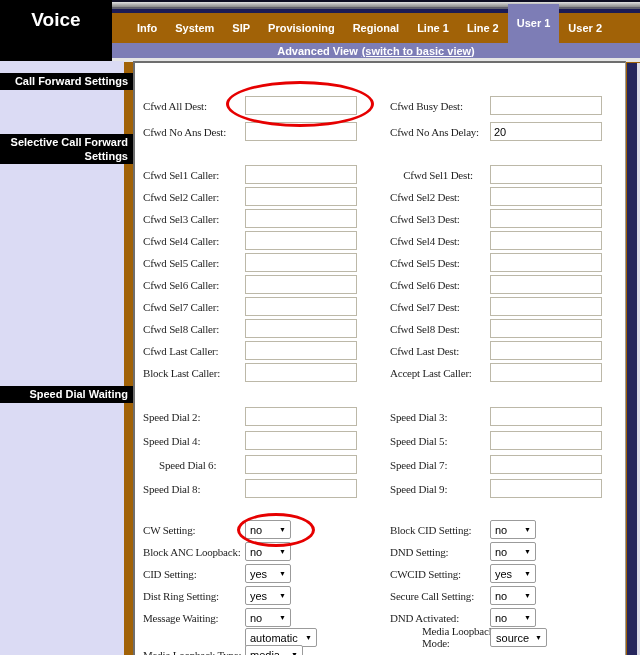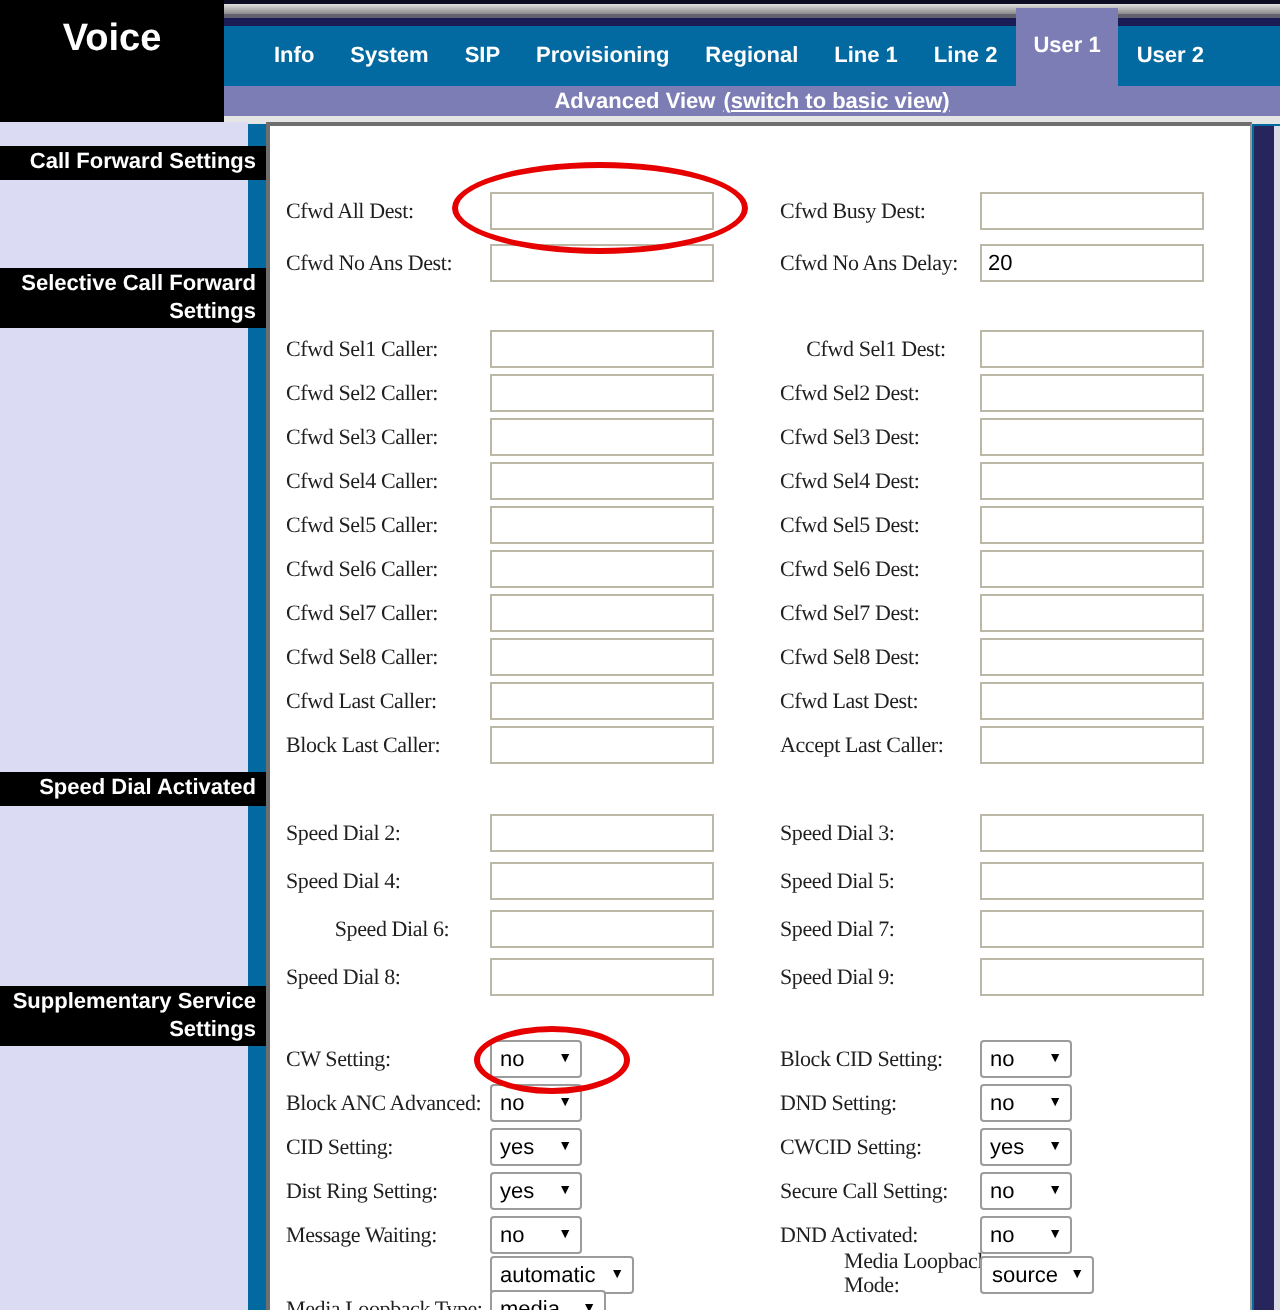--- a/index.html
+++ b/index.html
@@ -5,7 +5,7 @@
   html,body{margin:0;padding:0;background:#000;}
   body{width:640px;height:655px;overflow:hidden;position:relative;
        font-family:"Liberation Sans", sans-serif;}
-  #page{position:absolute;inset:0;background:#0369a1;}
+  #page{position:absolute;inset:0;background:#a16207;}
 
   
   #voice-title{position:absolute;left:0;top:0;width:112px;height:61px;background:#000;

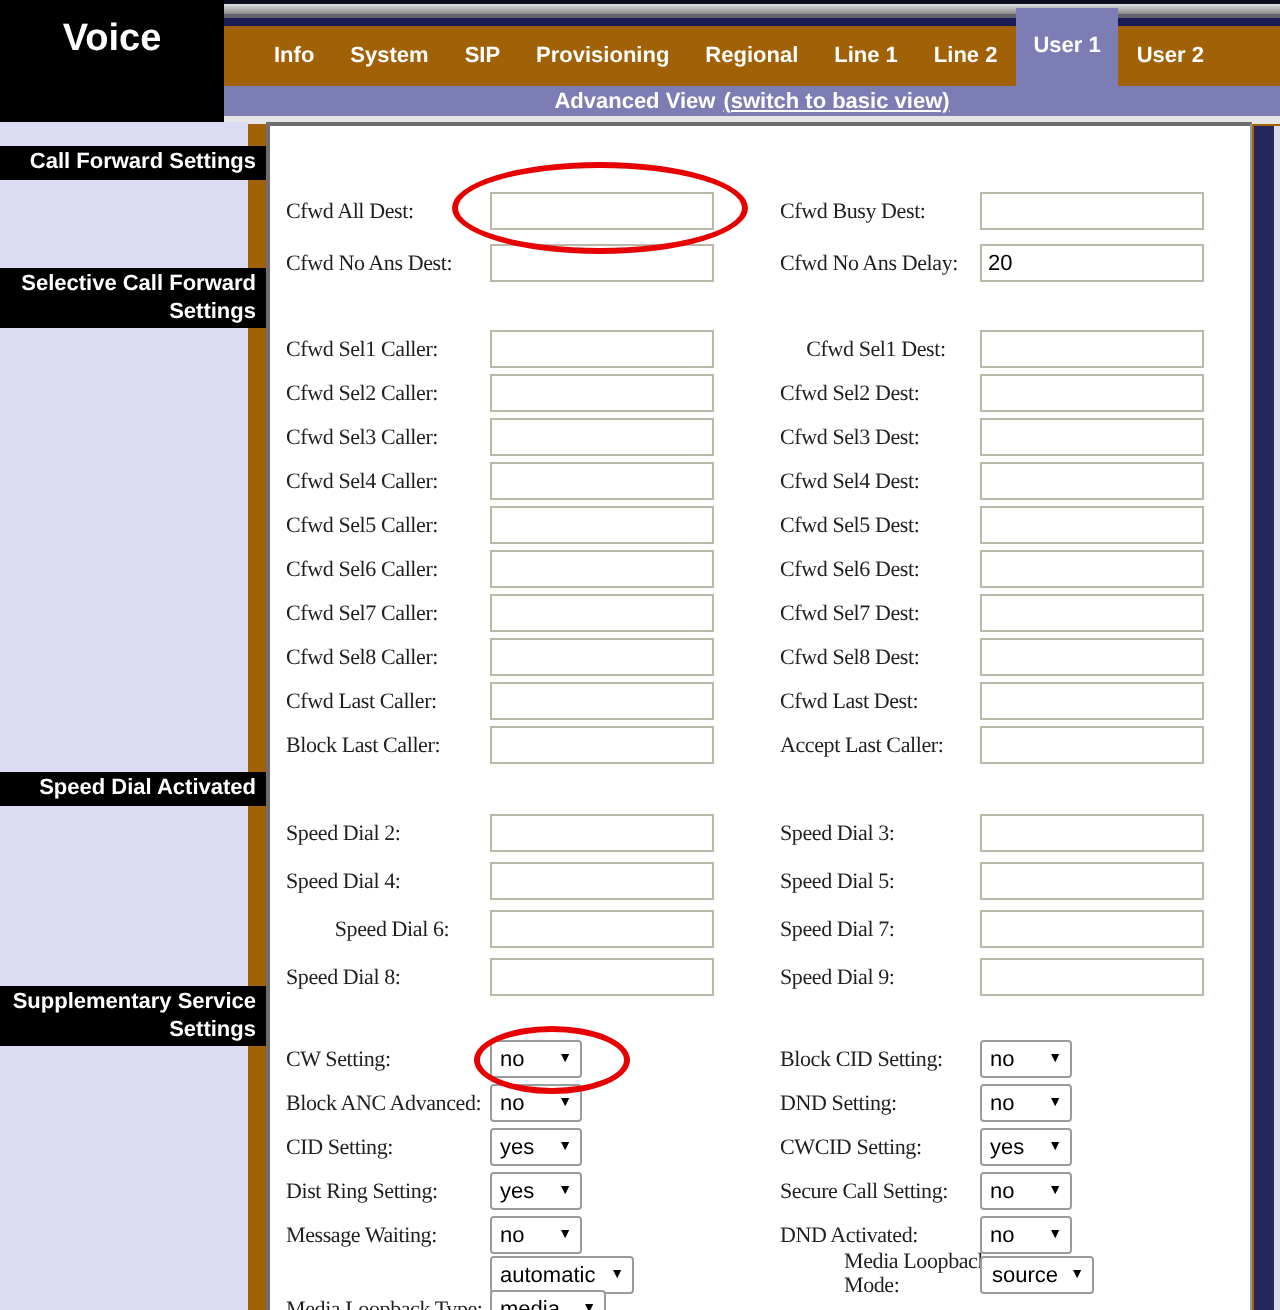--- a/index.html
+++ b/index.html
@@ -220,7 +220,7 @@
 
 <div class="shead" style="top: 73px; min-height: 17px;">Call Forward Settings</div>
     <div class="shead" style="top: 134px; min-height: 30px;">Selective Call Forward Settings</div>
-    <div class="shead" style="top: 386px; min-height: 17px;">Speed Dial Activated</div>
+    <div class="shead" style="top: 386px; min-height: 17px;">Speed Dial Waiting</div>
     <div class="shead" style="top: 493px; min-height: 30px;">Supplementary Service Settings</div>
   </div>
 

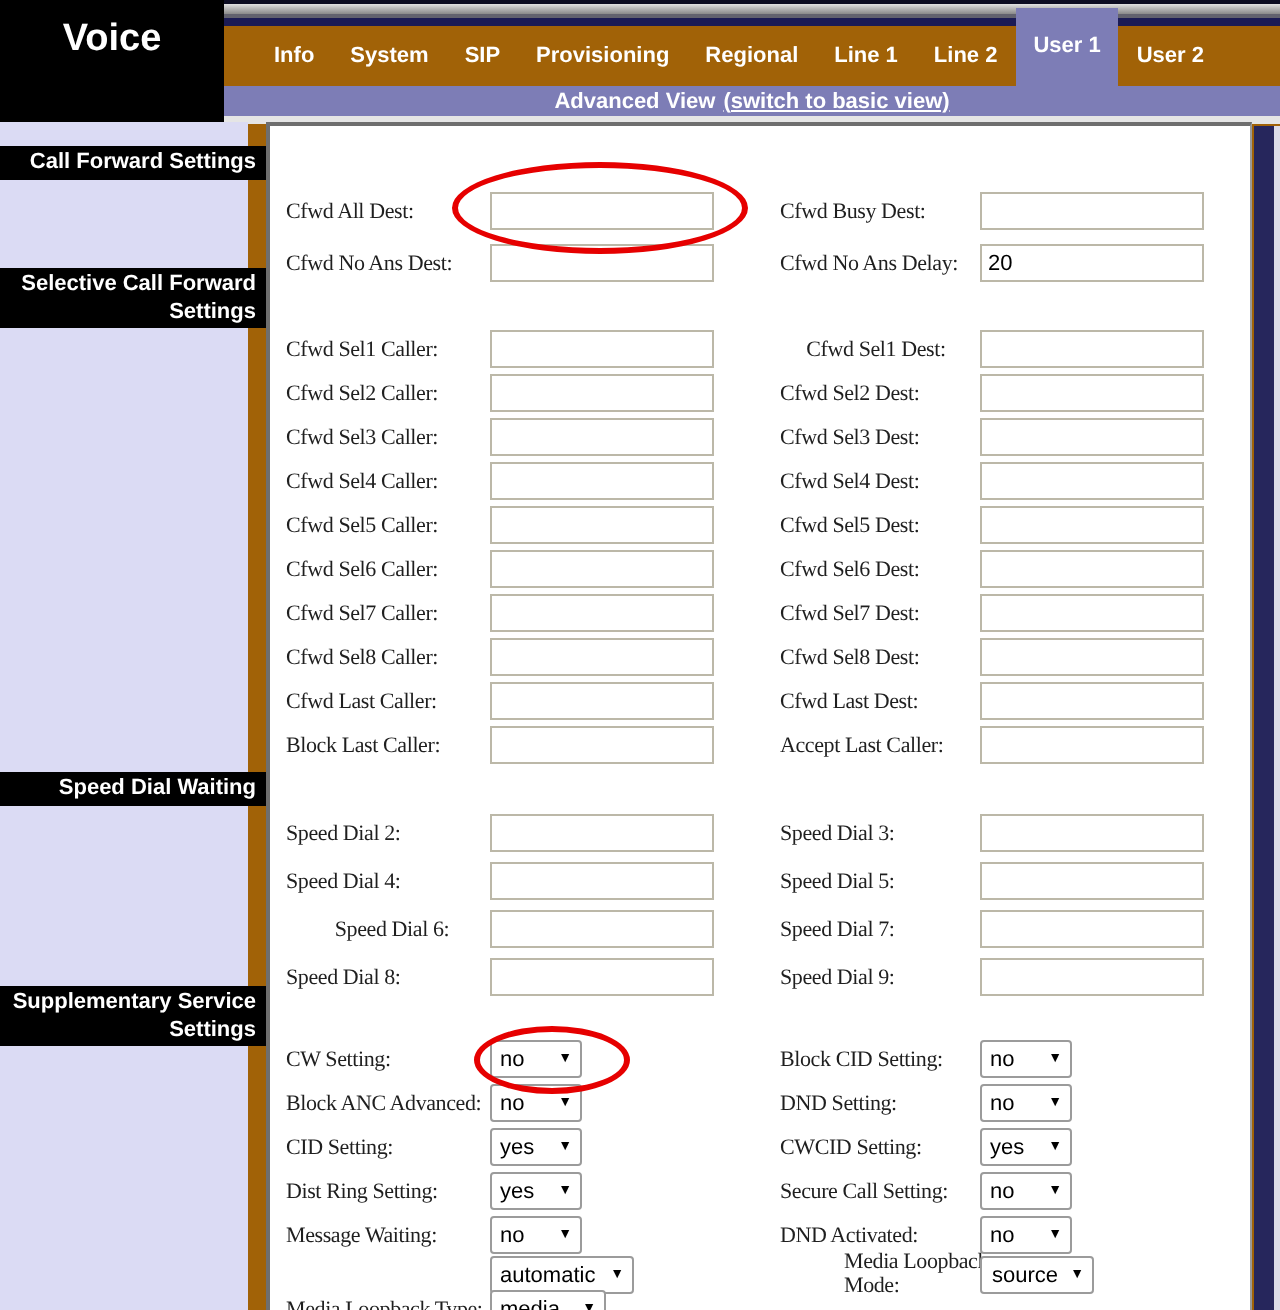--- a/index.html
+++ b/index.html
@@ -139,7 +139,7 @@
       <input class="tin" type="text" value="" style="left: 110px; top: 368px;">
       <div class="flabel" style="left: 255px; top: 372px; width: 96px;">Speed Dial 5:</div>
       <input class="tin" type="text" value="" style="left: 355px; top: 368px;">
-      <div class="flabel" style="left: 12px; top: 396px; width: 98px; text-align: center;">Speed Dial 6:</div>
+      <div class="flabel" style="left: 24px; top: 396px; width: 98px;">Speed Dial 6:</div>
       <input class="tin" type="text" value="" style="left: 110px; top: 392px;">
       <div class="flabel" style="left: 255px; top: 396px; width: 96px;">Speed Dial 7:</div>
       <input class="tin" type="text" value="" style="left: 355px; top: 392px;">

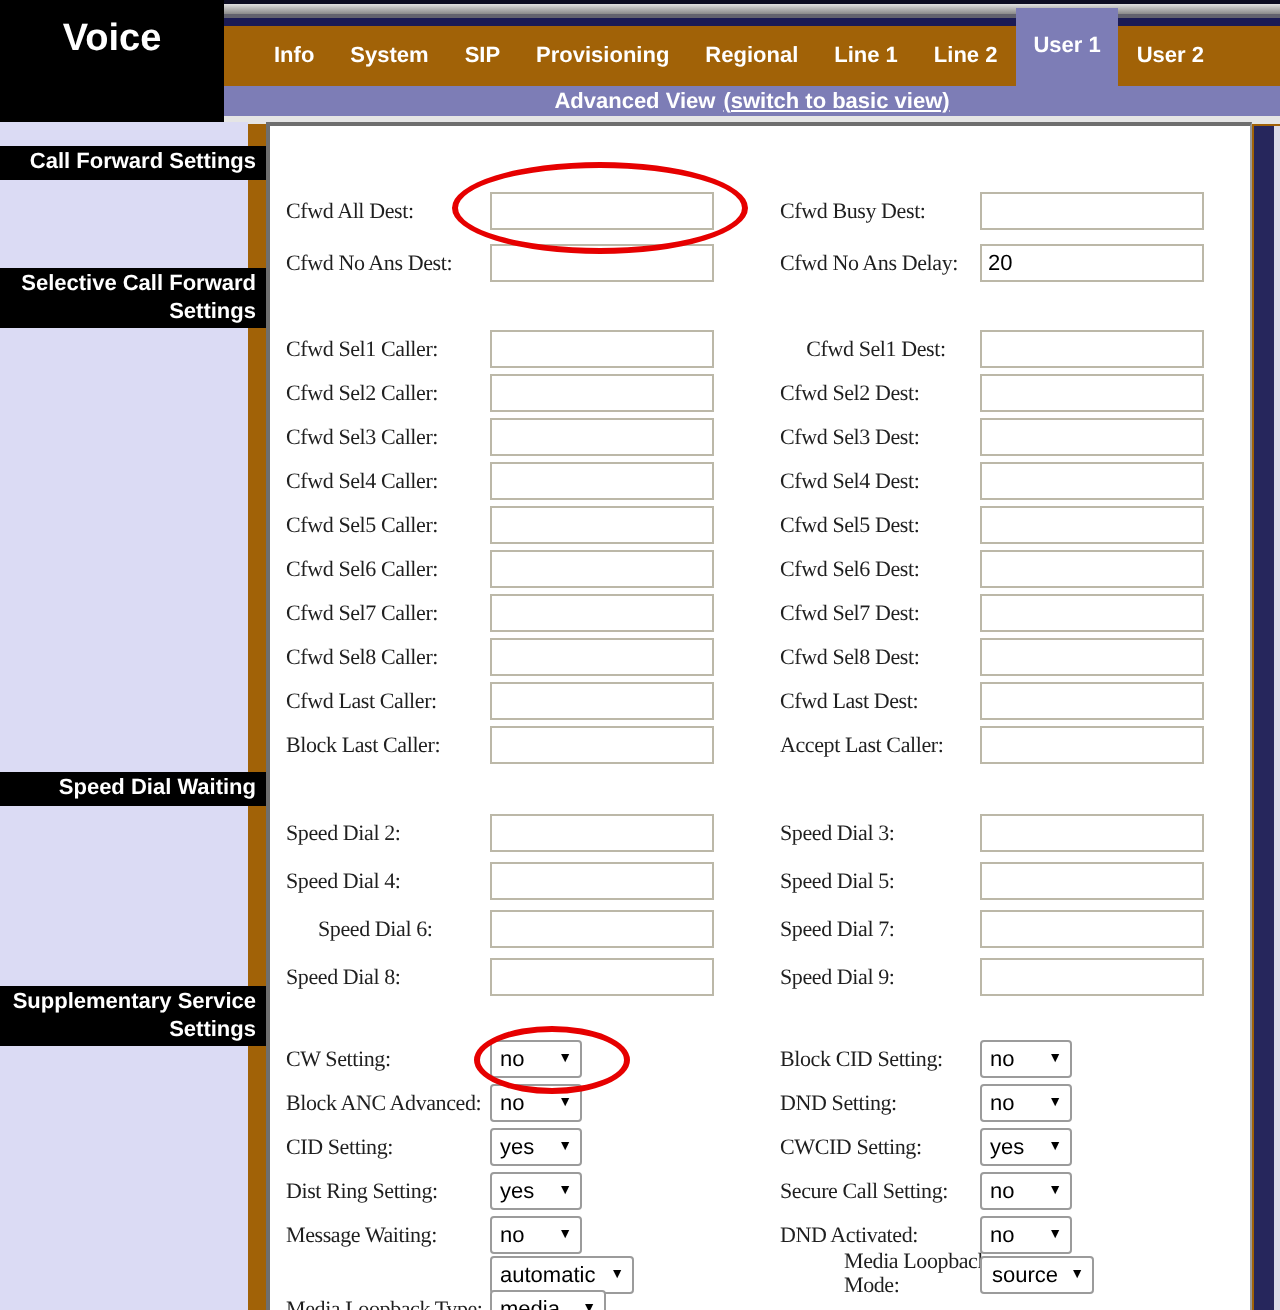--- a/index.html
+++ b/index.html
@@ -221,7 +221,6 @@
 <div class="shead" style="top: 73px; min-height: 17px;">Call Forward Settings</div>
     <div class="shead" style="top: 134px; min-height: 30px;">Selective Call Forward Settings</div>
     <div class="shead" style="top: 386px; min-height: 17px;">Speed Dial Waiting</div>
-    <div class="shead" style="top: 493px; min-height: 30px;">Supplementary Service Settings</div>
   </div>
 
 </body></html>

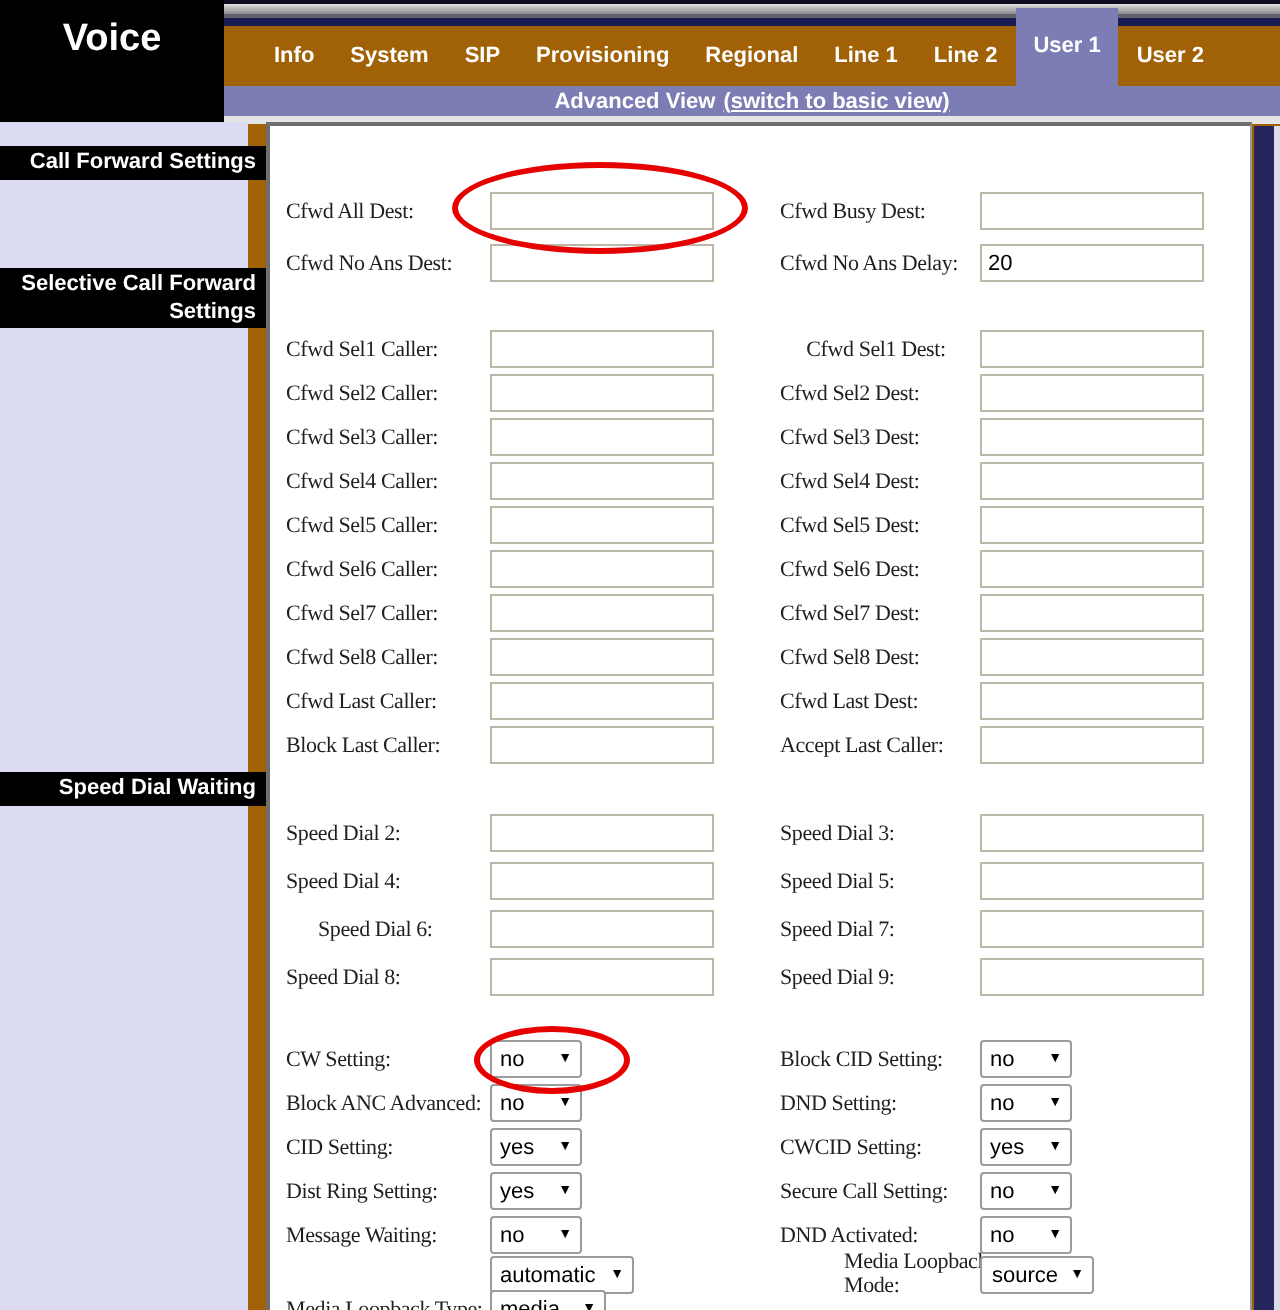--- a/index.html
+++ b/index.html
@@ -157,7 +157,7 @@
         <span class="val">no</span>
         <span class="arr">▼</span>
       </div>
-      <div class="flabel" style="left: 8px; top: 483px; width: 98px;">Block ANC Advanced:</div>
+      <div class="flabel" style="left: 8px; top: 483px; width: 98px;">Block ANC Loopback:</div>
       <div class="sel" style="left: 110px; top: 479px; width: 46px;">
         <span class="val">no</span>
         <span class="arr">▼</span>

